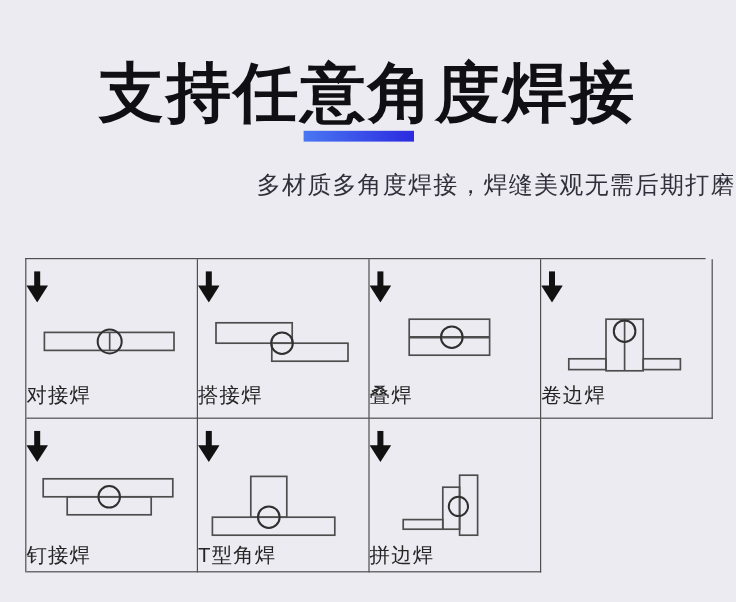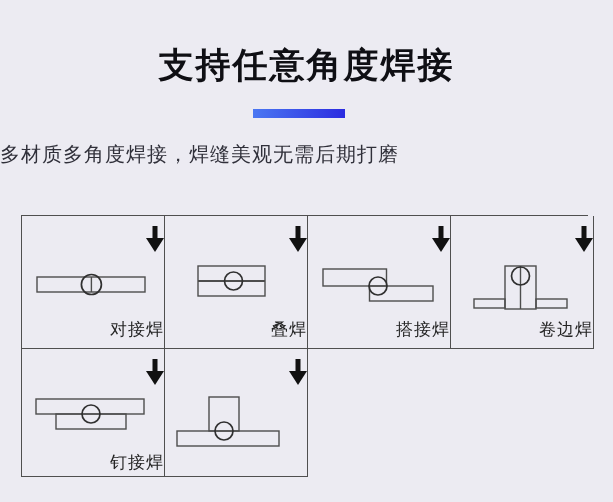--- a/index.html
+++ b/index.html
@@ -12,7 +12,7 @@
   .title{
     position:absolute;left:0;top:42px;width:613px;
     text-align:center;
-    font-size:35px;font-weight:900;letter-spacing:2px;
+    font-size:54px;font-weight:900;letter-spacing:2px;
     color:#0F0F14;
   }
   .title-underline{

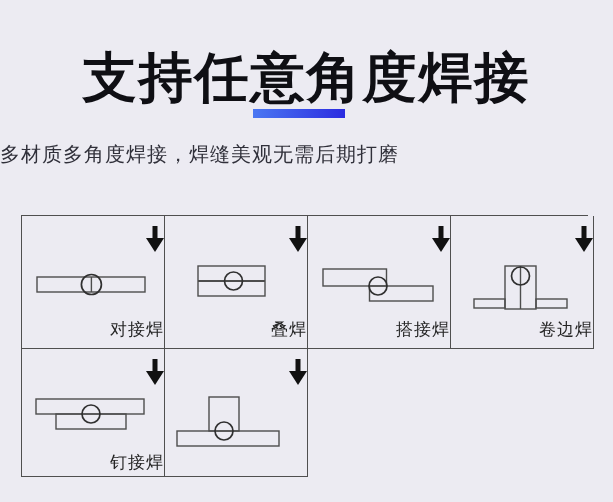--- a/index.html
+++ b/index.html
@@ -21,7 +21,7 @@
   }
   .subtitle{
     position:absolute;left:0;top:141px;width:613px;
-    text-align:left;
+    text-align:right;
     font-size:20px;font-weight:400;letter-spacing:1px;
     color:#30303A;
   }

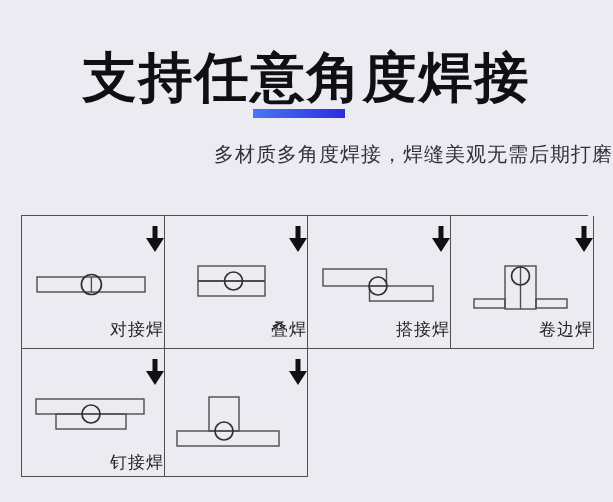--- a/index.html
+++ b/index.html
@@ -37,7 +37,7 @@
   .cell{
     border-right:1px solid #4F4F4F;
     border-bottom:1px solid #4F4F4F;
-    display:flex;flex-direction:column;align-items:flex-end;
+    display:flex;flex-direction:column;align-items:flex-start;
     padding-top:10px;box-sizing:border-box;
   }
   .arrow-icon{display:block;flex:0 0 auto;}

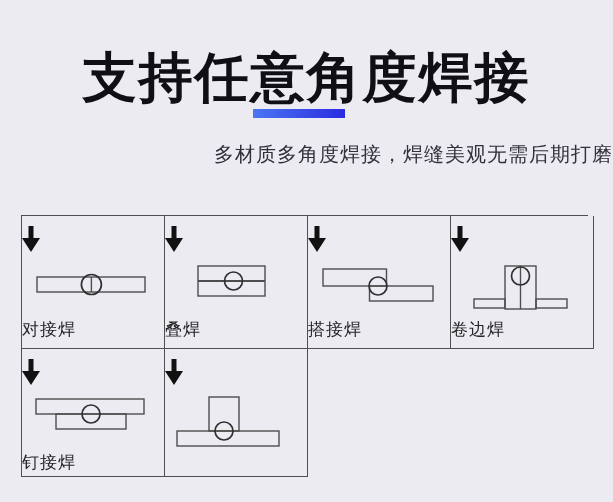--- a/index.html
+++ b/index.html
@@ -79,11 +79,11 @@
         <polygon points="0,12 18,12 9,26" fill="#111"></polygon>
     </svg>
     <svg class="diagram" width="142" height="62" viewBox="0 0 142 62">
-      <rect class="d-stroke" x="33" y="10" width="67" height="30"></rect>
-      <line class="d-line" x1="33" y1="25" x2="100" y2="25" style="stroke-width:2;"></line>
-      <circle class="d-weld" cx="68.5" cy="25" r="9"></circle>
+      <rect class="d-stroke" x="15" y="13" width="63.5" height="17"></rect>
+      <rect class="d-stroke" x="61.5" y="30" width="63.5" height="15"></rect>
+      <circle class="d-weld" cx="70" cy="30" r="9"></circle>
     </svg>
-    <div class="cell-label">叠焊</div>
+    <div class="cell-label">搭接焊</div>
   </div>
 
   <div class="cell">
@@ -92,11 +92,11 @@
         <polygon points="0,12 18,12 9,26" fill="#111"></polygon>
     </svg>
     <svg class="diagram" width="142" height="62" viewBox="0 0 142 62">
-      <rect class="d-stroke" x="15" y="13" width="63.5" height="17"></rect>
-      <rect class="d-stroke" x="61.5" y="30" width="63.5" height="15"></rect>
-      <circle class="d-weld" cx="70" cy="30" r="9"></circle>
+      <rect class="d-stroke" x="33" y="10" width="67" height="30"></rect>
+      <line class="d-line" x1="33" y1="25" x2="100" y2="25" style="stroke-width:2;"></line>
+      <circle class="d-weld" cx="68.5" cy="25" r="9"></circle>
     </svg>
-    <div class="cell-label">搭接焊</div>
+    <div class="cell-label">叠焊</div>
   </div>
 
   <div class="cell">

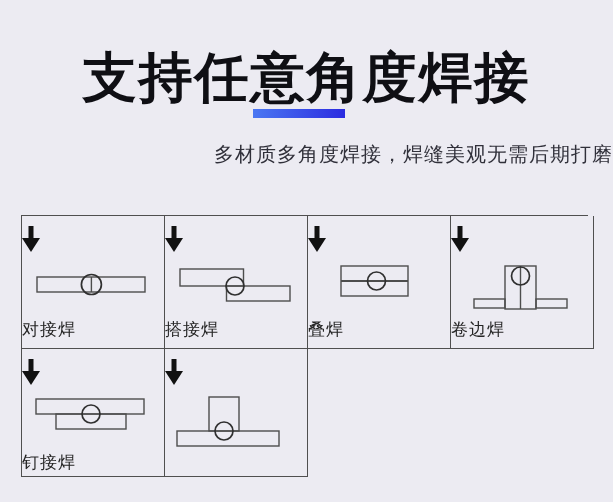--- a/index.html
+++ b/index.html
@@ -137,6 +137,7 @@
       <rect class="d-stroke" x="12" y="42" width="102" height="15"></rect>
       <circle class="d-weld" cx="59" cy="42" r="9"></circle>
     </svg>
+    <div class="cell-label">T型角焊</div>
   </div>
 
 

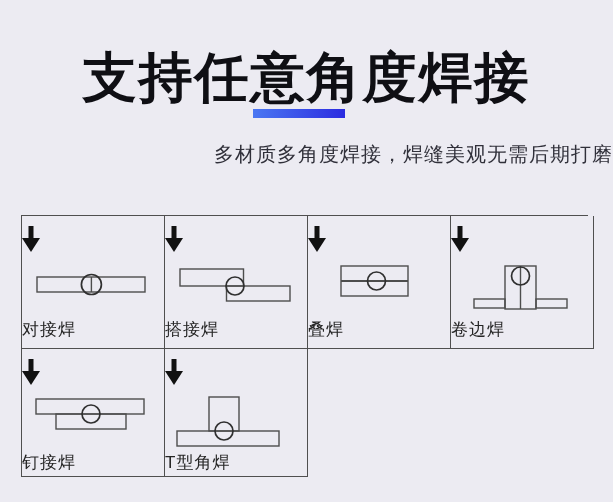--- a/index.html
+++ b/index.html
@@ -141,6 +141,19 @@
   </div>
 
 
+  <div class="cell">
+    <svg class="arrow-icon" width="18" height="26" viewBox="0 0 18 26">
+      <rect x="6.5" y="0" width="5" height="13" fill="#111"></rect>
+        <polygon points="0,12 18,12 9,26" fill="#111"></polygon>
+    </svg>
+    <svg class="diagram" width="142" height="62" viewBox="0 0 142 62">
+      <rect class="d-stroke" x="28" y="44" width="33" height="8"></rect>
+      <rect class="d-stroke" x="61" y="17" width="14" height="35"></rect>
+      <rect class="d-stroke" x="75" y="7" width="15" height="50"></rect>
+      <circle class="d-weld" cx="74" cy="33" r="8"></circle>
+    </svg>
+    <div class="cell-label">拼边焊</div>
+  </div>
 
 </div>
 

